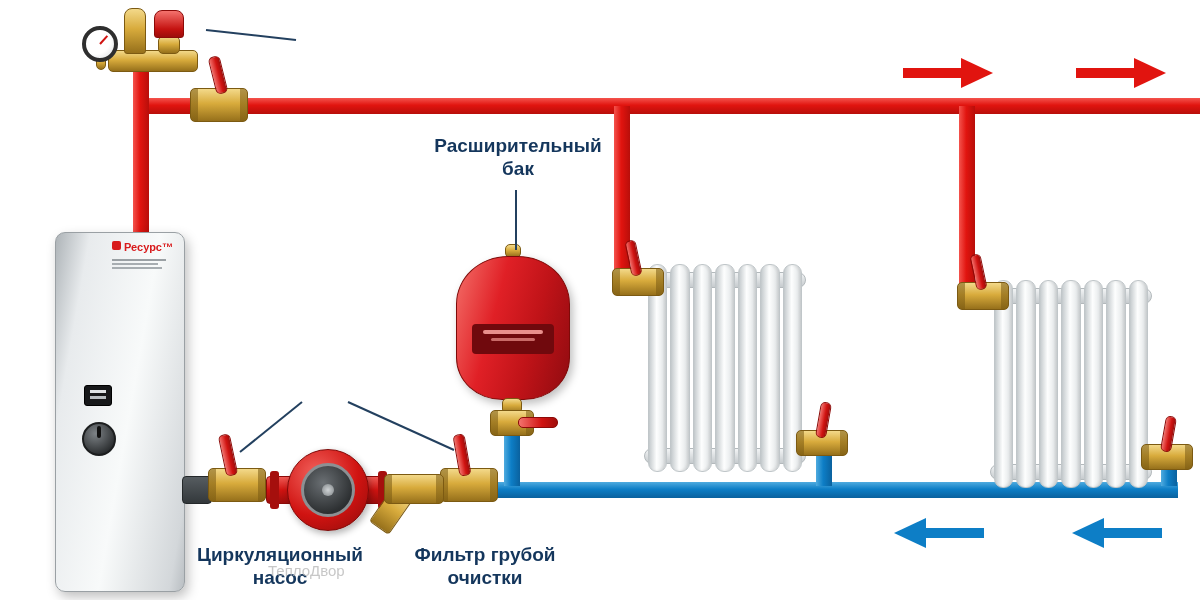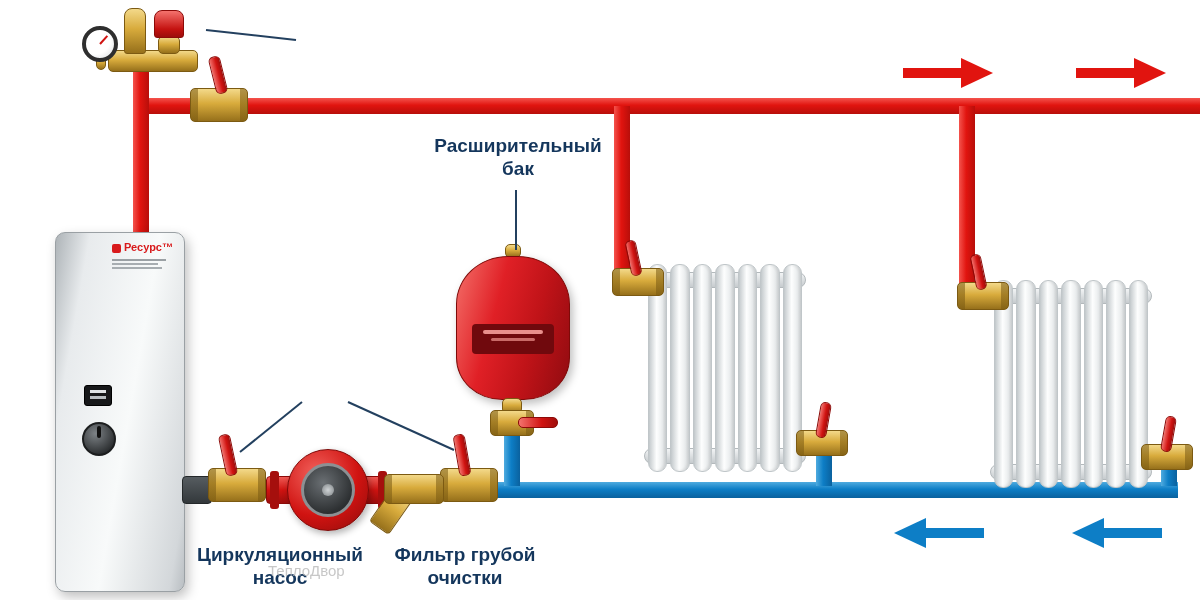--- a/index.html
+++ b/index.html
@@ -52,7 +52,7 @@
   <div class="vbody" style="left:190px;top:88px;width:58px;height:34px;z-index:3"></div>
 
   <div style="position:absolute;left:55px;top:232px;width:130px;height:360px;z-index:2;border-radius:10px;border:1px solid #9aa0a4;background:linear-gradient(100deg,#aeb4b8 0,#e8ebed 18%,#f8fafa 55%,#d3d7da 92%,#b9bec2 100%);box-shadow:3px 5px 12px rgba(0,0,0,.25)">
-    <div style="position:absolute;left:56px;top:8px;display:flex;align-items:flex-end;gap:3px">
+    <div style="position:absolute;left:56px;top:8px;display:flex;align-items:flex-start;gap:3px">
       <span style="display:inline-block;width:9px;height:9px;background:#d81a1c;border-radius:2px"></span>
       <span style="color:#d81a1c;font-weight:bold;font-size:11px">Ресурс™</span>
     </div>

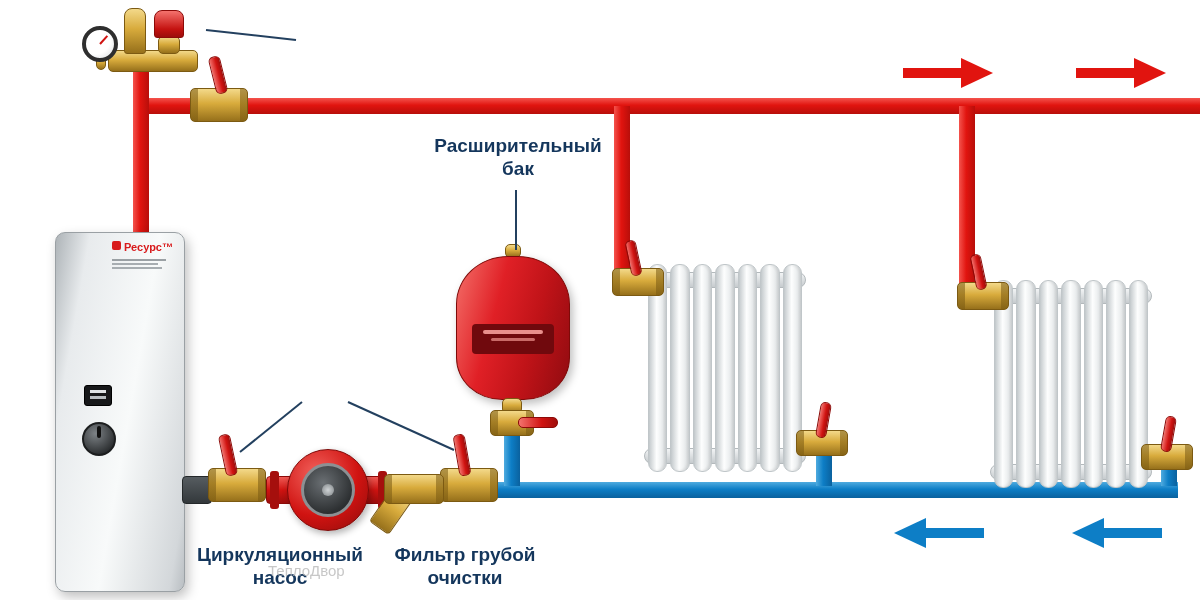--- a/index.html
+++ b/index.html
@@ -156,7 +156,7 @@
 бак</div>
   <div class="label" style="left:188px;top:543px;width:184px">Циркуляционный
 насос</div>
-  <div class="label" style="left:388px;top:543px;width:154px">Фильтр грубой
+  <div class="label" style="left:408px;top:543px;width:154px">Фильтр грубой
 очистки</div>
   <div style="position:absolute;left:268px;top:562px;color:#b5b5b5;font-size:15px;z-index:7;opacity:.75">ТеплоДвор</div>
 

